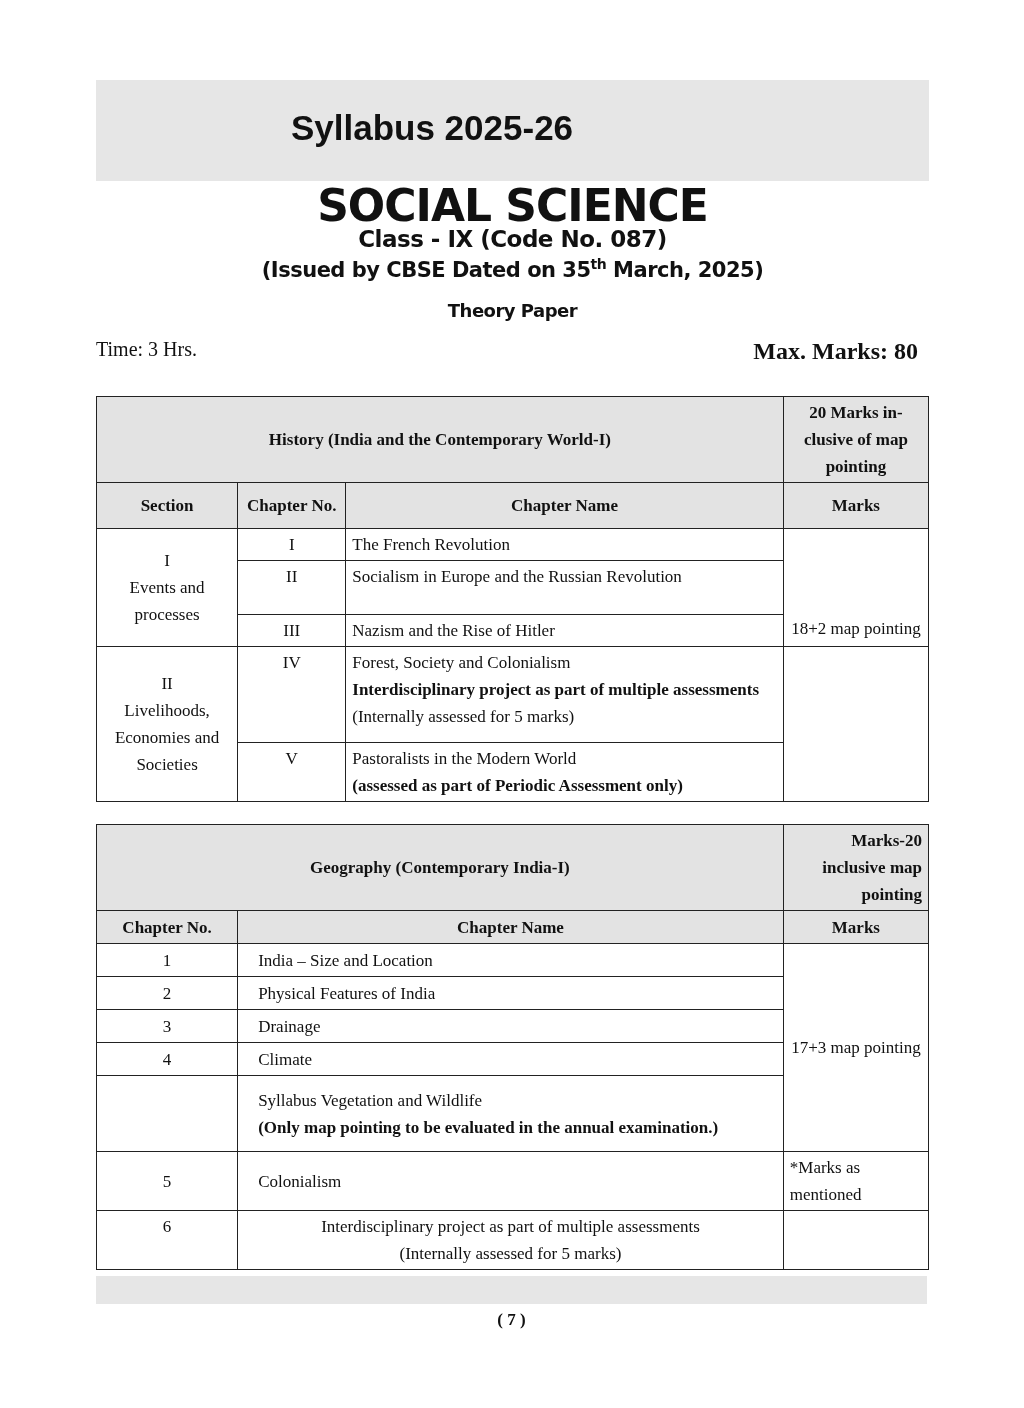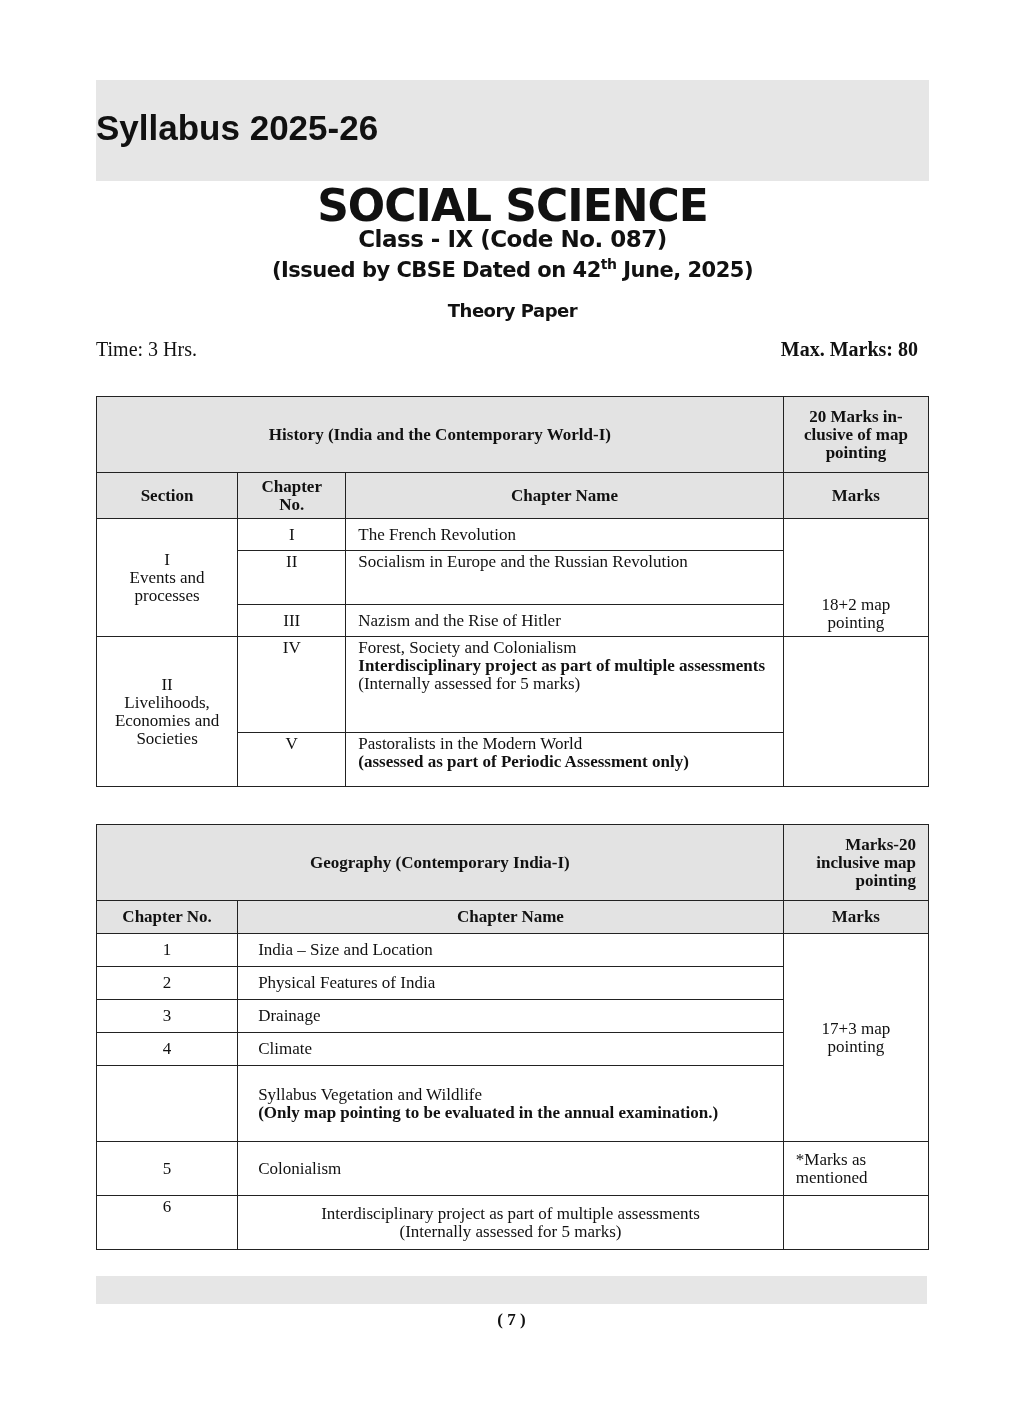--- a/index.html
+++ b/index.html
@@ -6,7 +6,7 @@
   body { width: 1024px; height: 1408px; position: relative; overflow: hidden;
          font-family: "Liberation Serif", serif; color: #111; }
   .top-band { position: absolute; left: 96px; top: 80px; width: 833px; height: 101px; background: #e6e6e6; }
-  .syllabus-title { position: absolute; left: 96px; top: 108px; width: 672px; text-align: left;
+  .syllabus-title { position: absolute; left: 96px; top: 108px; width: 672px; text-align: center;
          font-family: "Liberation Sans", sans-serif; font-weight: bold; font-size: 35px; letter-spacing: 0px; }
   .subject { position: absolute; left: 96px; top: 180px; width: 833px; text-align: center;
          font-family: "DejaVu Sans", sans-serif; font-weight: bold; font-size: 44px; letter-spacing: -1px; }

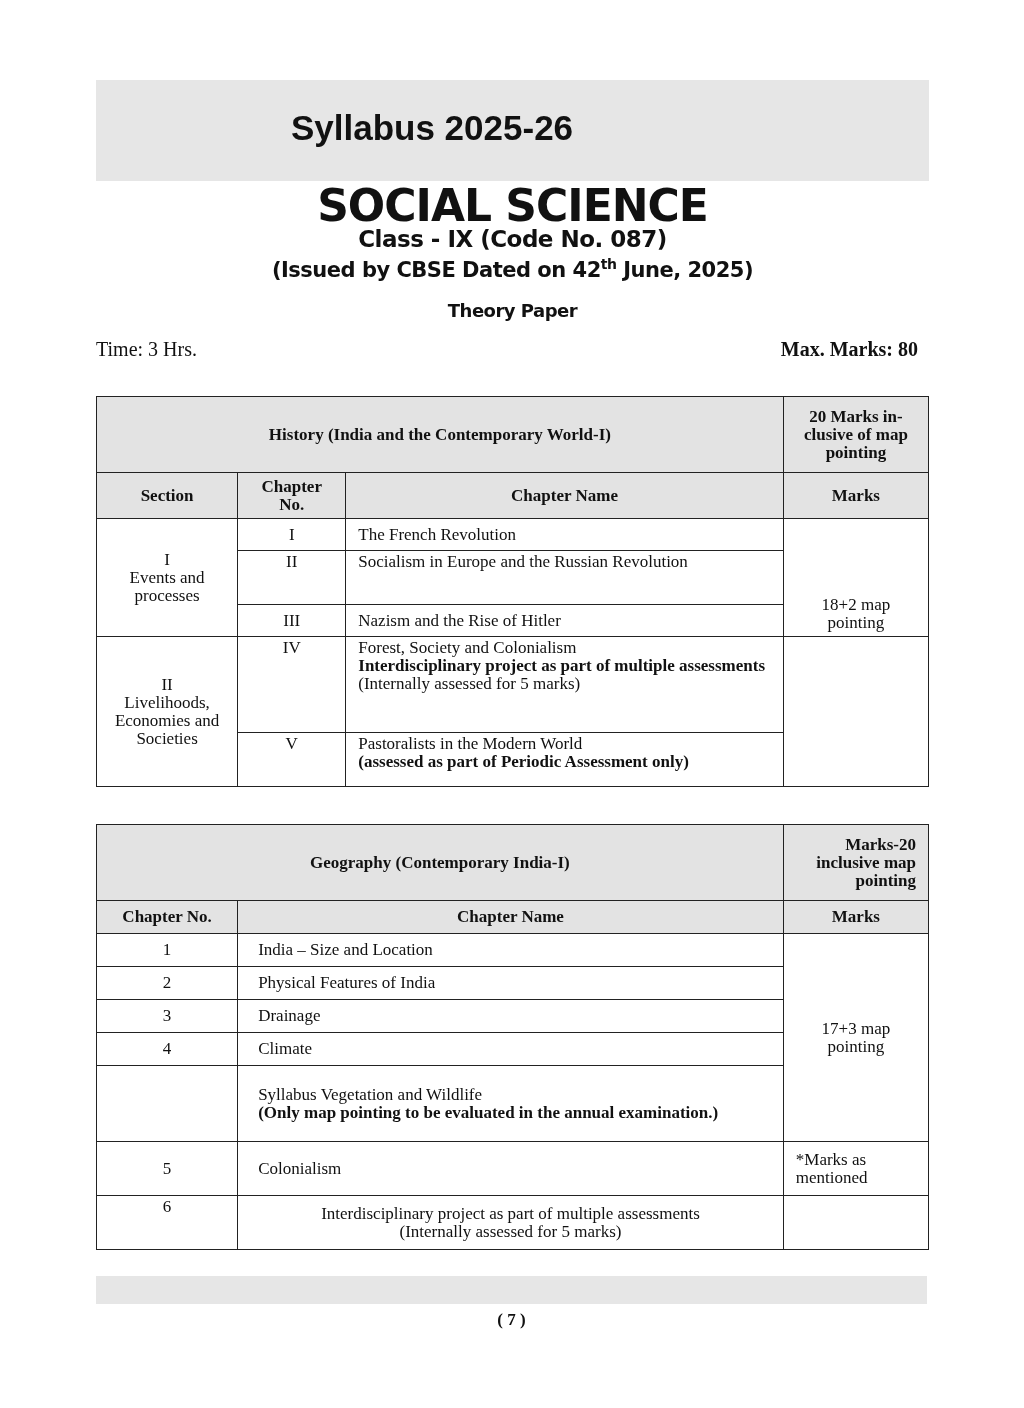--- a/index.html
+++ b/index.html
@@ -48,7 +48,7 @@
 <div class="syllabus-title">Syllabus 2025-26</div>
 <div class="subject">SOCIAL SCIENCE</div>
 <div class="class-line">Class - IX (Code No. 087)</div>
-<div class="issued"><span>(Issued by CBSE Dated on 42</span><sup>th</sup><span> June, 2025)</span></div>
+<div class="issued"><span>(Issued by CBSE Dated on 35</span><sup>th</sup><span> June, 2025)</span></div>
 <div class="theory">Theory Paper</div>
 <div class="time">Time: 3 Hrs.</div>
 <div class="maxmarks">Max. Marks: 80</div>

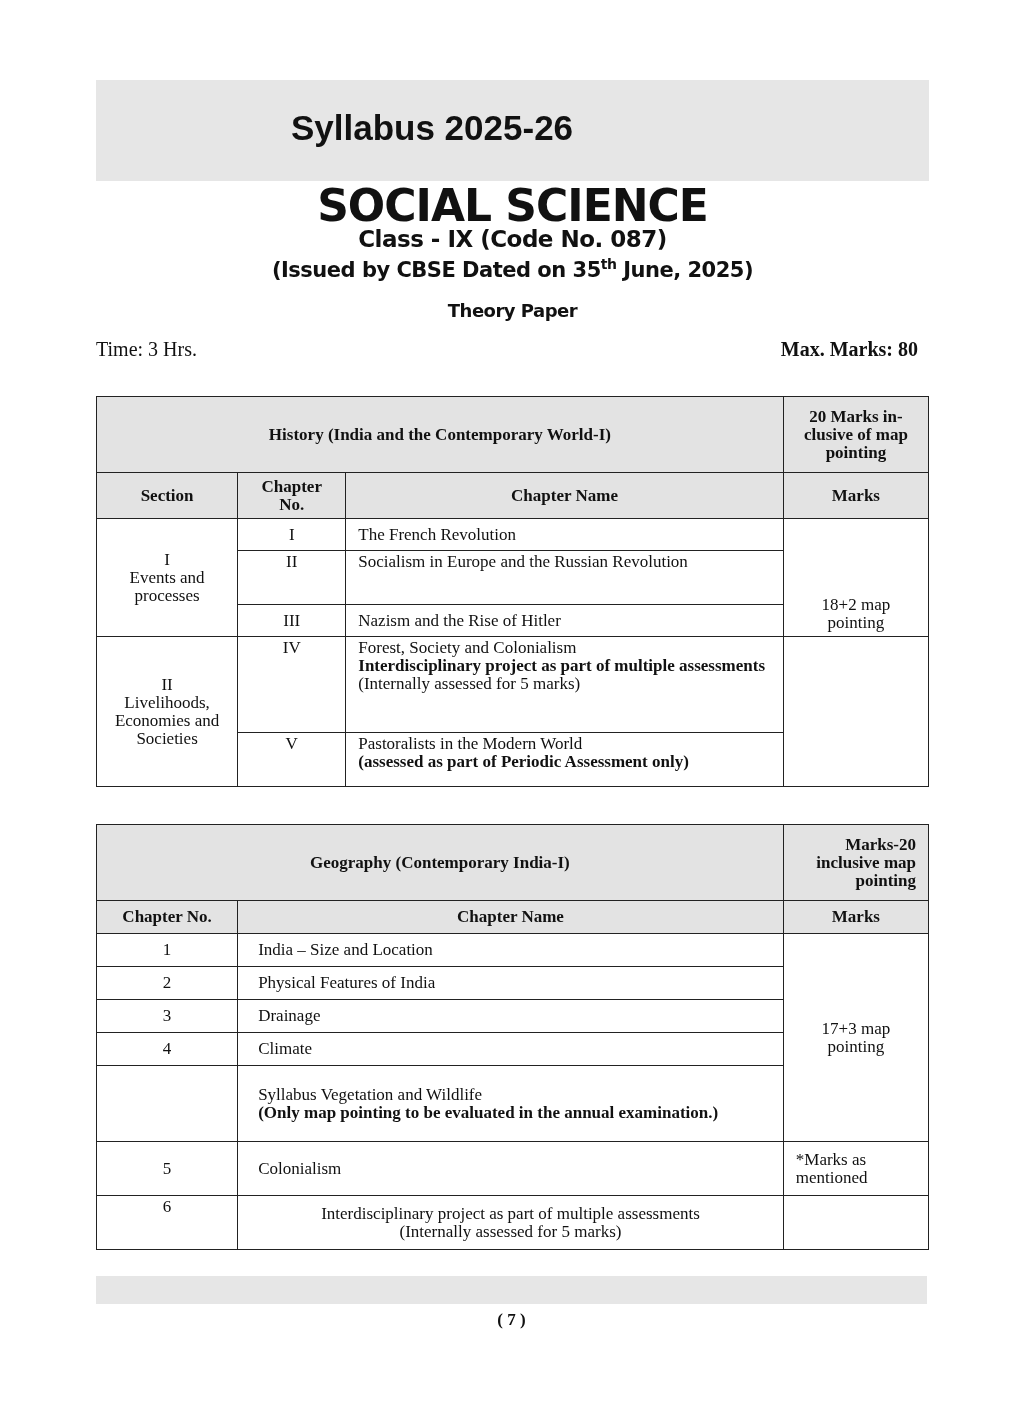--- a/index.html
+++ b/index.html
@@ -48,7 +48,7 @@
 <div class="syllabus-title">Syllabus 2025-26</div>
 <div class="subject">SOCIAL SCIENCE</div>
 <div class="class-line">Class - IX (Code No. 087)</div>
-<div class="issued"><span>(Issued by CBSE Dated on 35</span><sup>th</sup><span> June, 2025)</span></div>
+<div class="issued"><span>(Issued by CBSE Dated on 35</span><sup>th</sup><span> March, 2025)</span></div>
 <div class="theory">Theory Paper</div>
 <div class="time">Time: 3 Hrs.</div>
 <div class="maxmarks">Max. Marks: 80</div>

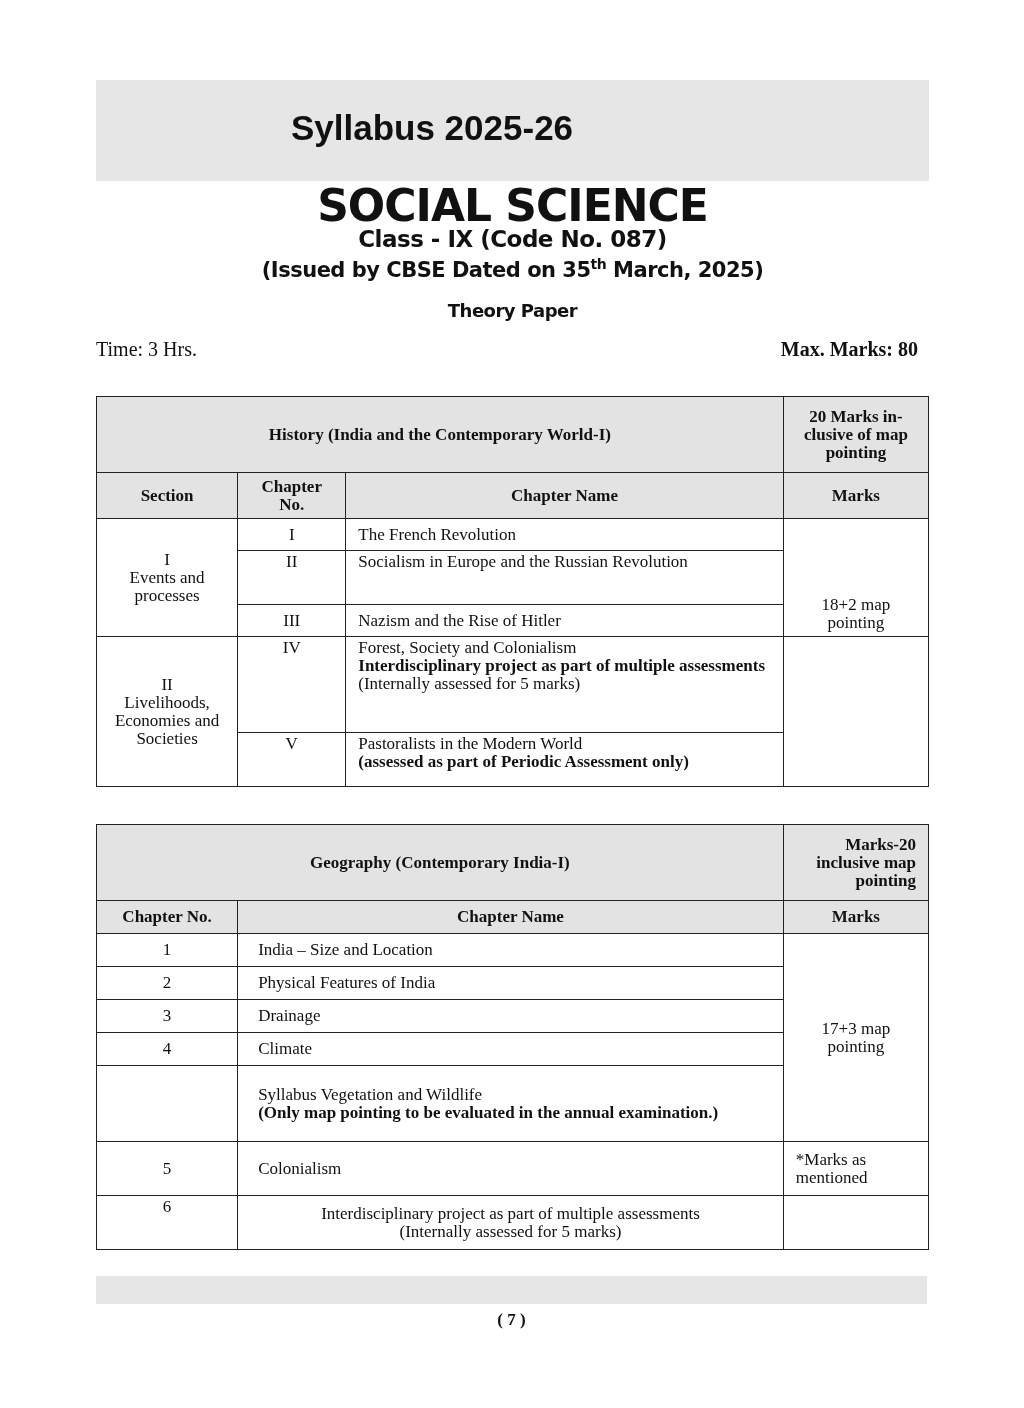--- a/index.html
+++ b/index.html
@@ -18,7 +18,7 @@
   .theory { position: absolute; left: 96px; top: 300px; width: 833px; text-align: center;
          font-family: "DejaVu Sans", sans-serif; font-weight: bold; font-size: 18px; letter-spacing: -0.5px; }
   .time { position: absolute; left: 96px; top: 338px; font-weight: normal; font-size: 20px; }
-  .maxmarks { position: absolute; right: 106px; top: 338px; font-weight: bold; font-size: 20px; }
+  .maxmarks { position: absolute; right: 106px; top: 338px; font-weight: bold; font-size: 24px; }
 
   table { position: absolute; left: 96px; width: 833px; border-collapse: collapse; font-size: 17px; }
   td, th { border: 1.5px solid #222; padding: 2px 12px; vertical-align: middle; line-height: 18px; }

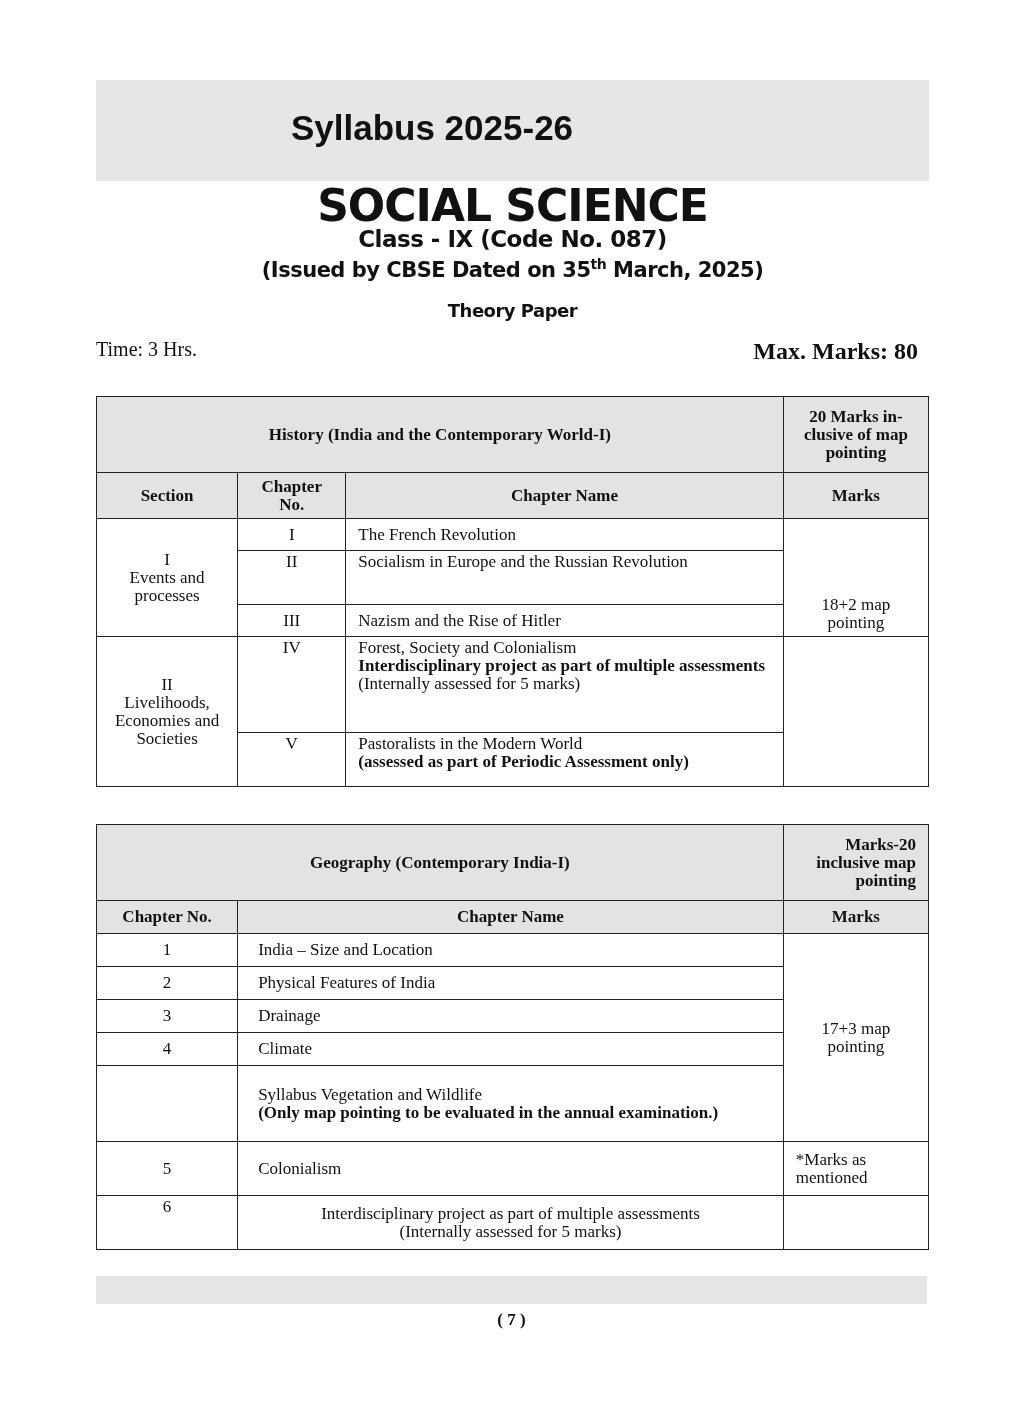--- a/index.html
+++ b/index.html
@@ -21,7 +21,7 @@
   .maxmarks { position: absolute; right: 106px; top: 338px; font-weight: bold; font-size: 24px; }
 
   table { position: absolute; left: 96px; width: 833px; border-collapse: collapse; font-size: 17px; }
-  td, th { border: 1.5px solid #222; padding: 2px 12px; vertical-align: middle; line-height: 18px; }
+  td, th { border: 1.5px solid #222; padding: 2px 6px; vertical-align: middle; line-height: 27px; }
   th { font-weight: bold; background: #e3e3e3; text-align: center; }
   .c { text-align: center; }
   .vt { vertical-align: top; }

